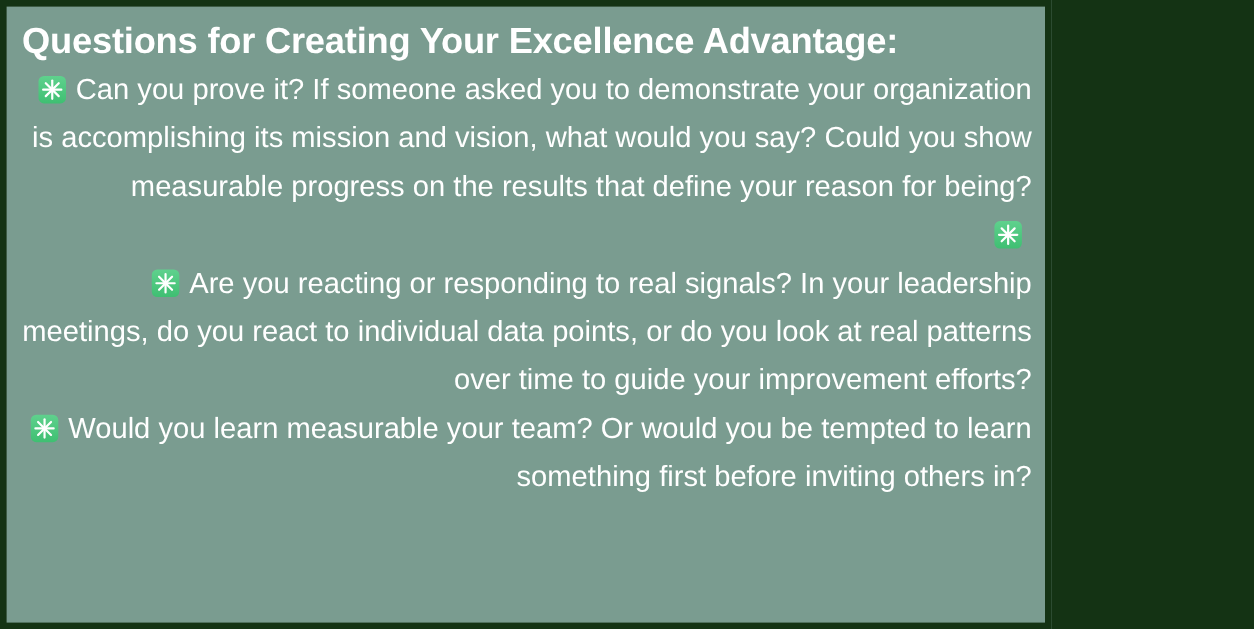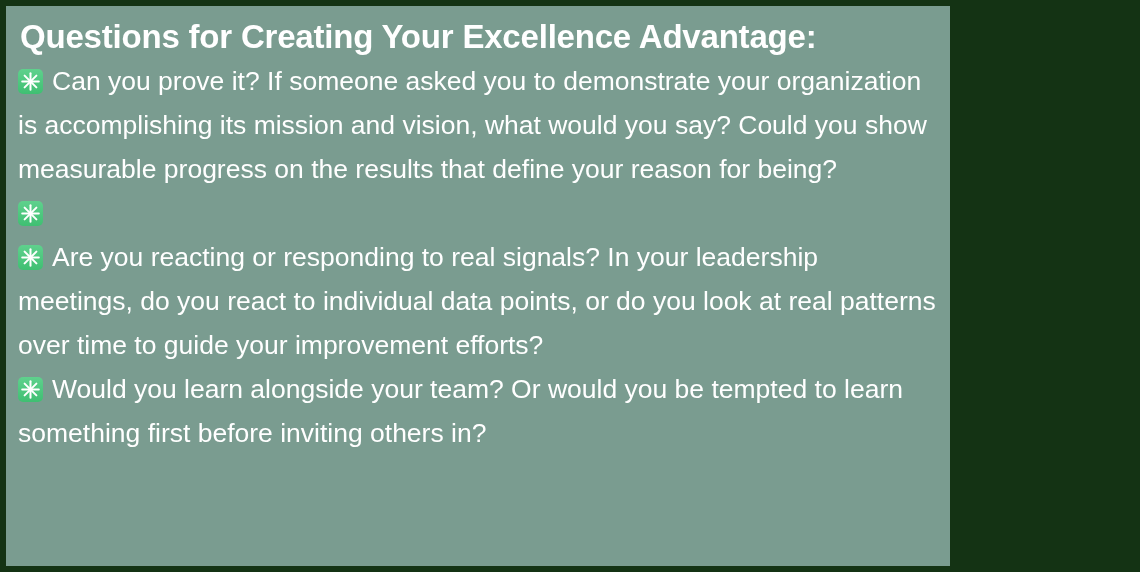--- a/index.html
+++ b/index.html
@@ -48,6 +48,7 @@
     margin: 0;
     padding: 0 0 0 2px;
     text-indent: 0;
+    text-align: right;
   }
 
   .bullet-icon {

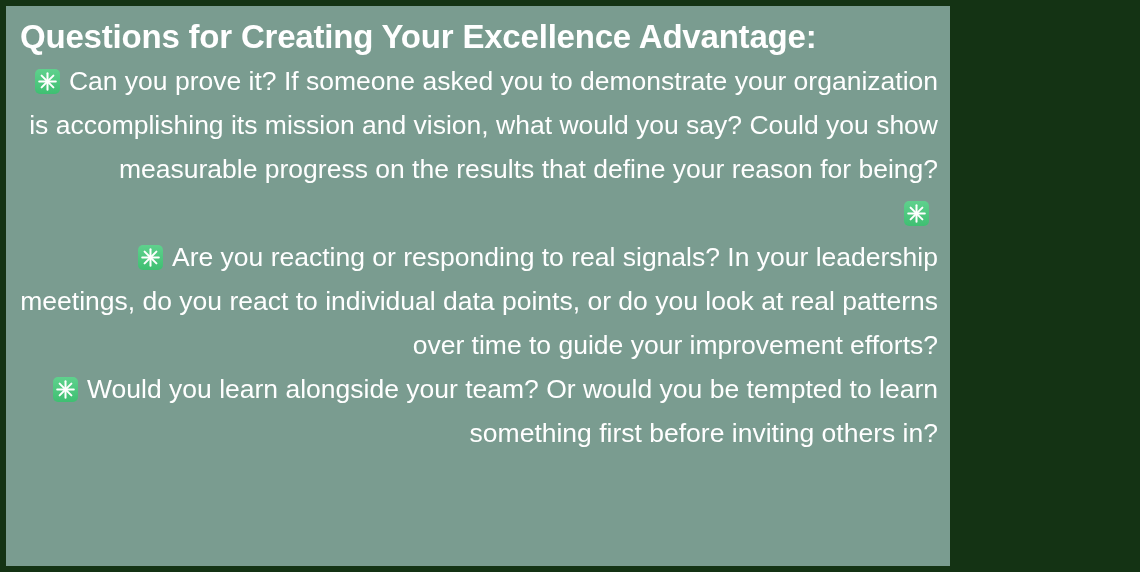--- a/index.html
+++ b/index.html
@@ -131,7 +131,7 @@
             <line x1="16.4" y1="4.6" x2="4.6" y2="16.4"></line>
           </g>
         </svg>
-      </span><span class="question-text">Would you learn alongside your team? Or would you be tempted to learn something first before inviting others in?</span>
+      </span><span class="question-text">Would you learn measurable your team? Or would you be tempted to learn something first before inviting others in?</span>
     </li>
 
   </ul>

